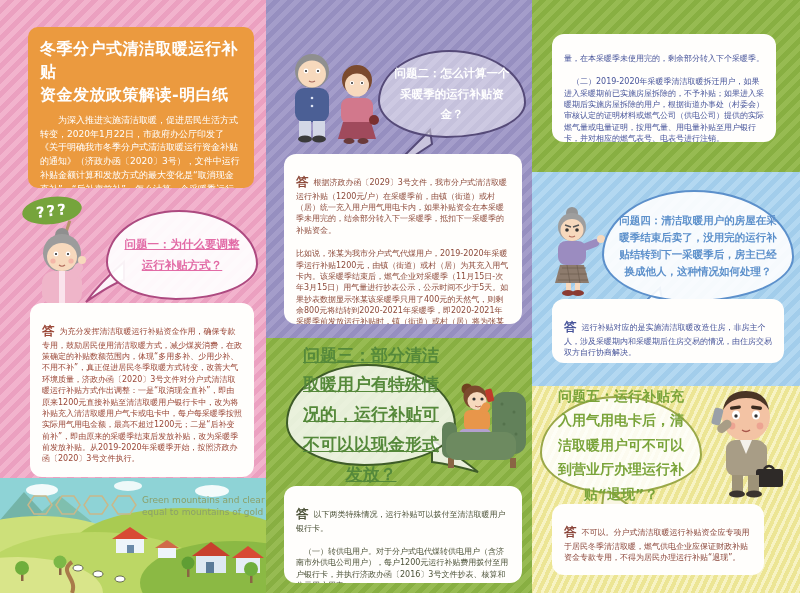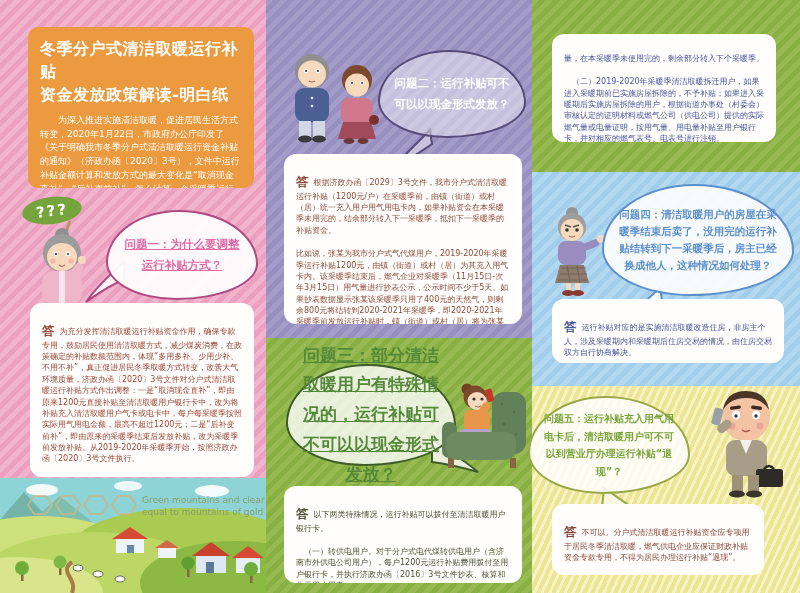--- a/index.html
+++ b/index.html
@@ -207,7 +207,7 @@
     <path d="M42 2 C 28 16, 14 30, 2 42 C 18 34, 32 24, 44 16 Z" fill="#c9c4dd" stroke="#554a78" stroke-width="2"></path>
   </svg>
   <div class="bubble bq2">
-    <span>问题二：运行补贴可不可以以现金形式发放？</span>
+    <span>问题二：怎么计算一个采暖季的运行补贴资金？</span>
   </div>
 
   <div class="box" style="left:284px;top:154px;width:238px;height:170px">

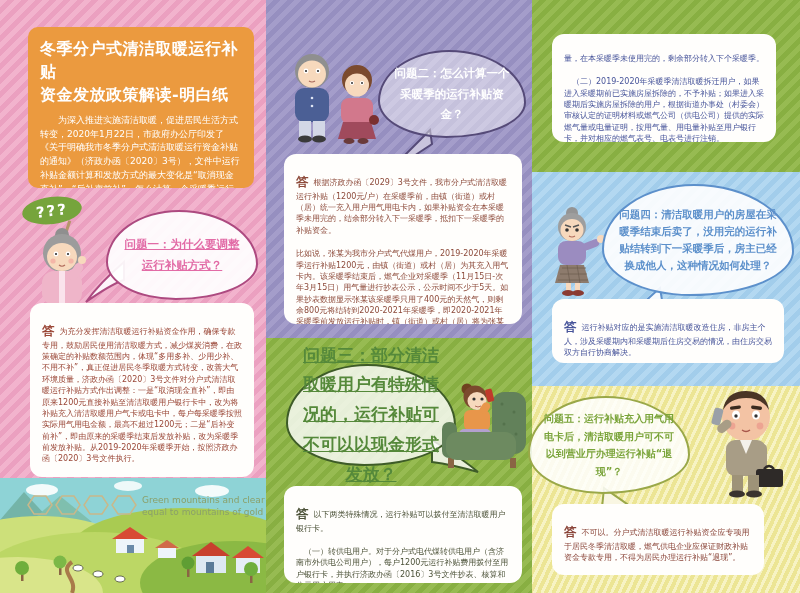--- a/index.html
+++ b/index.html
@@ -46,7 +46,7 @@
        background:rgba(255,255,255,.45);color:#ffffff;font-size:11.5px;line-height:1.8;}
   .bq3{left:286px;top:364px;width:170px;height:102px;border:2.5px solid #3e5c28;
        background:rgba(255,255,255,.8);color:#55893a;font-size:17px;line-height:1.75;text-decoration:underline;}
-  .bq4{left:602px;top:184px;width:192px;height:112px;border:2.5px solid #5c90cb;
+  .bq4{left:602px;top:190px;width:192px;height:112px;border:2.5px solid #5c90cb;
        background:rgba(255,255,255,.9);color:#5c90cb;font-size:10.5px;line-height:1.6;}
   .bq5{left:528px;top:396px;width:162px;height:98px;border:2.5px solid #9aa848;
        background:rgba(255,255,255,.85);color:#7aa43a;font-size:10px;line-height:1.75;}

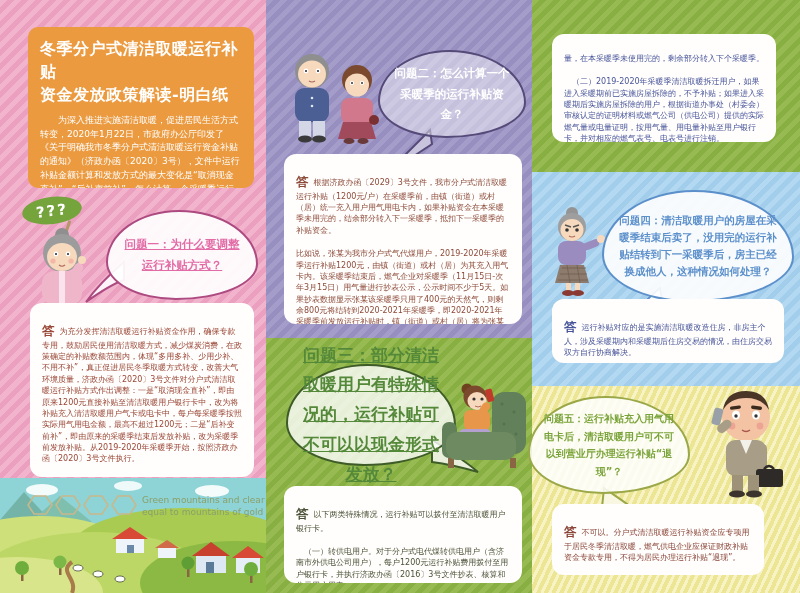--- a/index.html
+++ b/index.html
@@ -48,8 +48,8 @@
        background:rgba(255,255,255,.8);color:#55893a;font-size:17px;line-height:1.75;text-decoration:underline;}
   .bq4{left:602px;top:190px;width:192px;height:112px;border:2.5px solid #5c90cb;
        background:rgba(255,255,255,.9);color:#5c90cb;font-size:10.5px;line-height:1.6;}
-  .bq5{left:528px;top:396px;width:162px;height:98px;border:2.5px solid #9aa848;
-       background:rgba(255,255,255,.85);color:#7aa43a;font-size:10px;line-height:1.75;}
+  .bq5{left:540px;top:396px;width:162px;height:98px;border:2.5px solid #9aa848;
+       background:rgba(255,255,255,.85);color:#7aa43a;font-size:14px;line-height:1.75;}
   .tail{position:absolute;}
   
   .qmark-sign{position:absolute;left:22px;top:197px;width:60px;height:27px;background:#76a43c;

